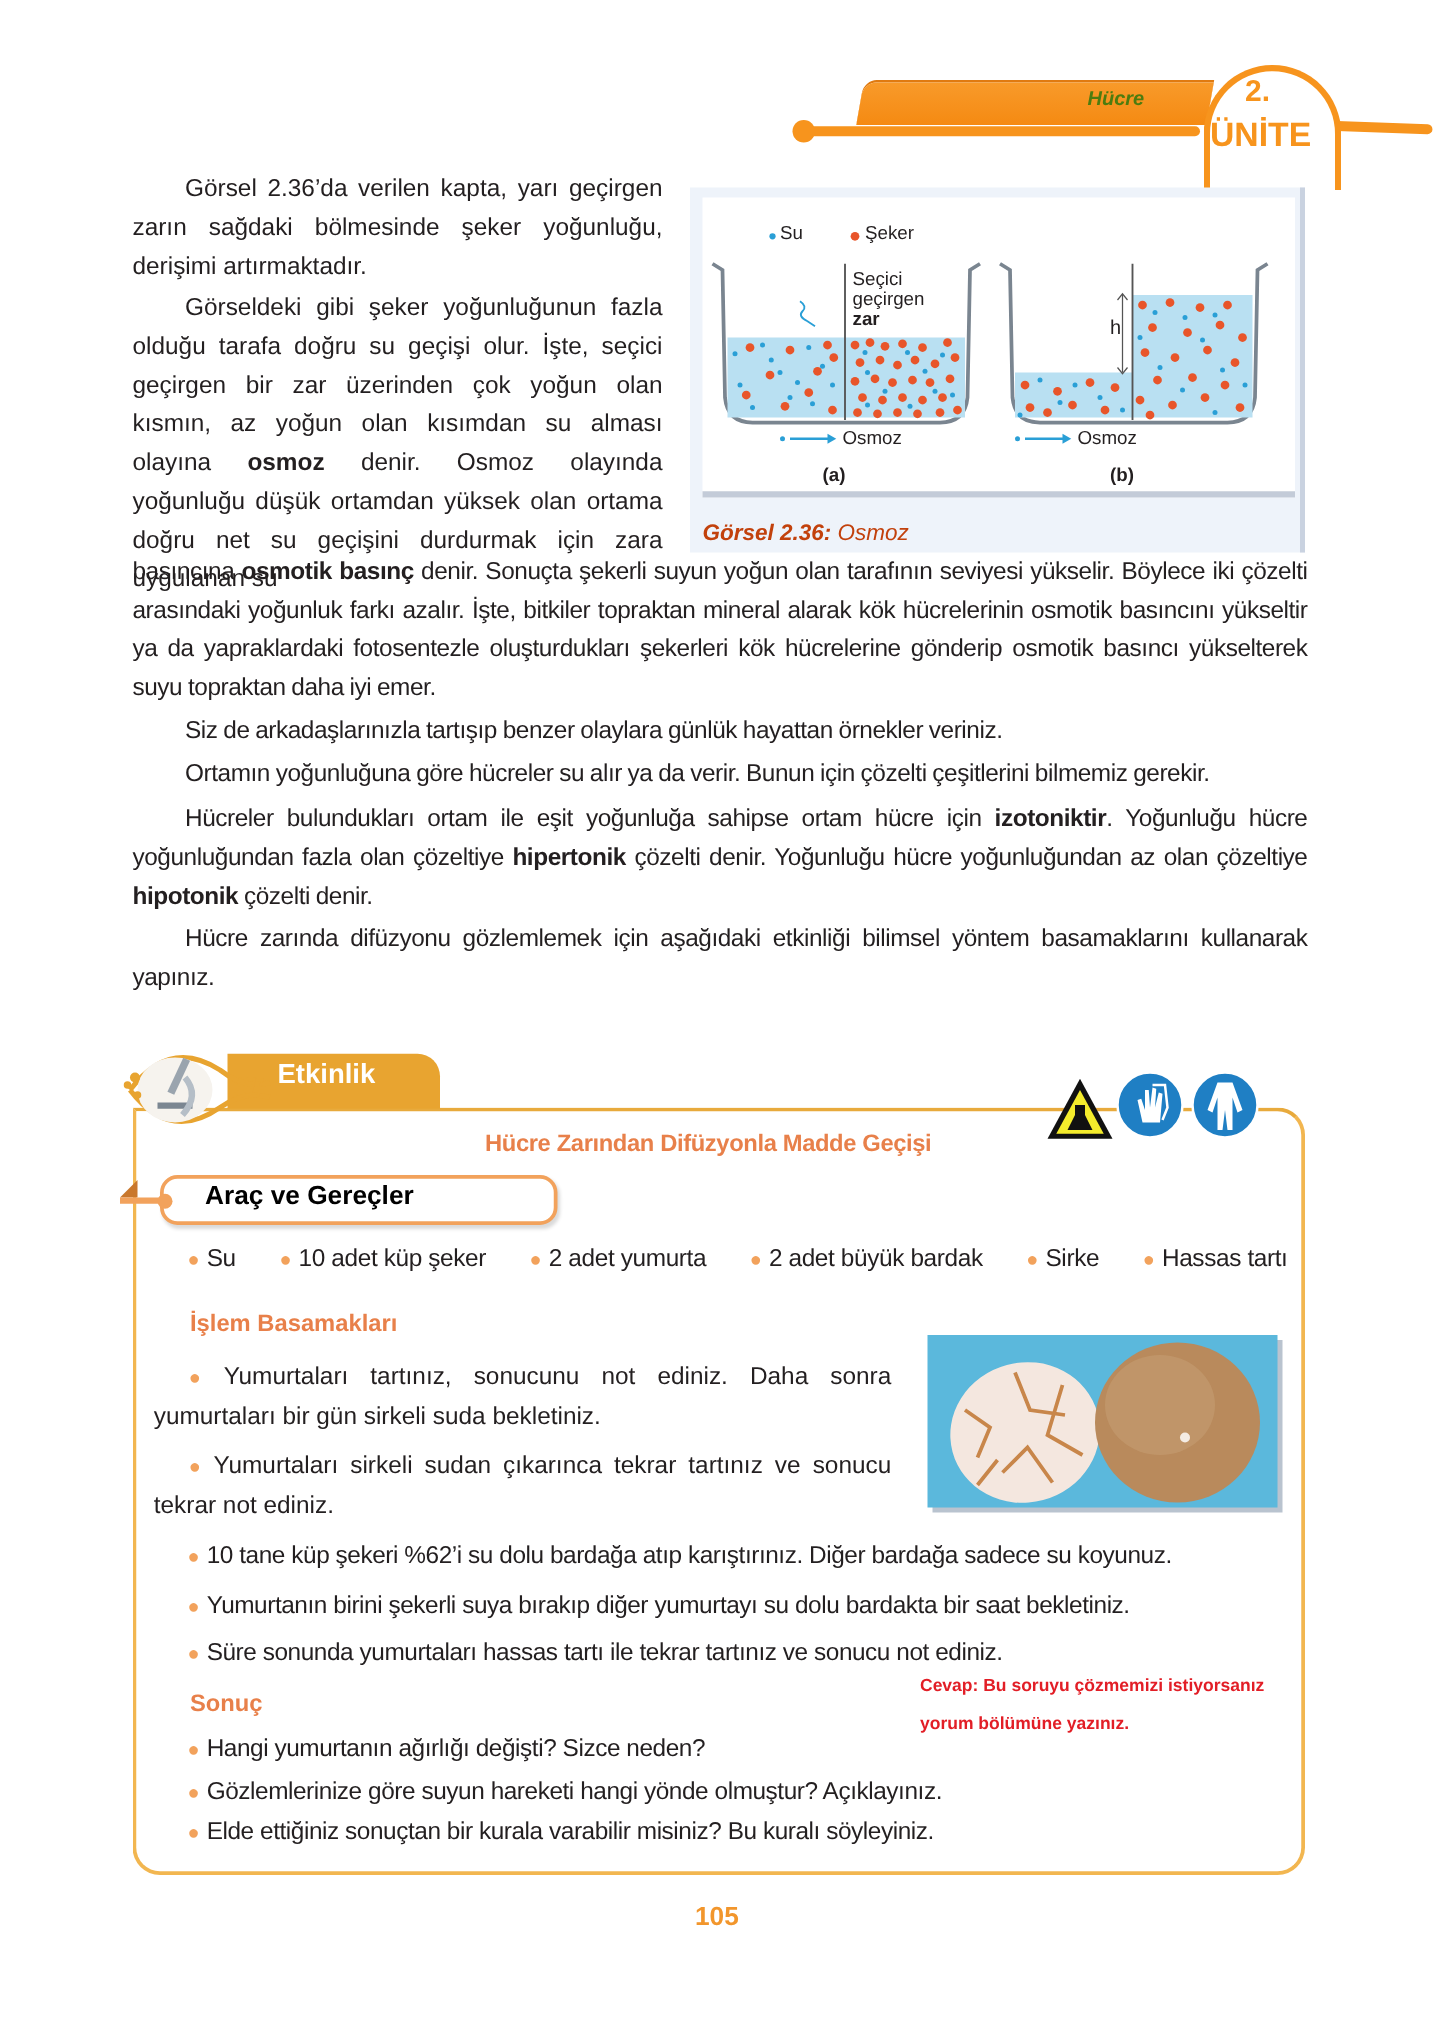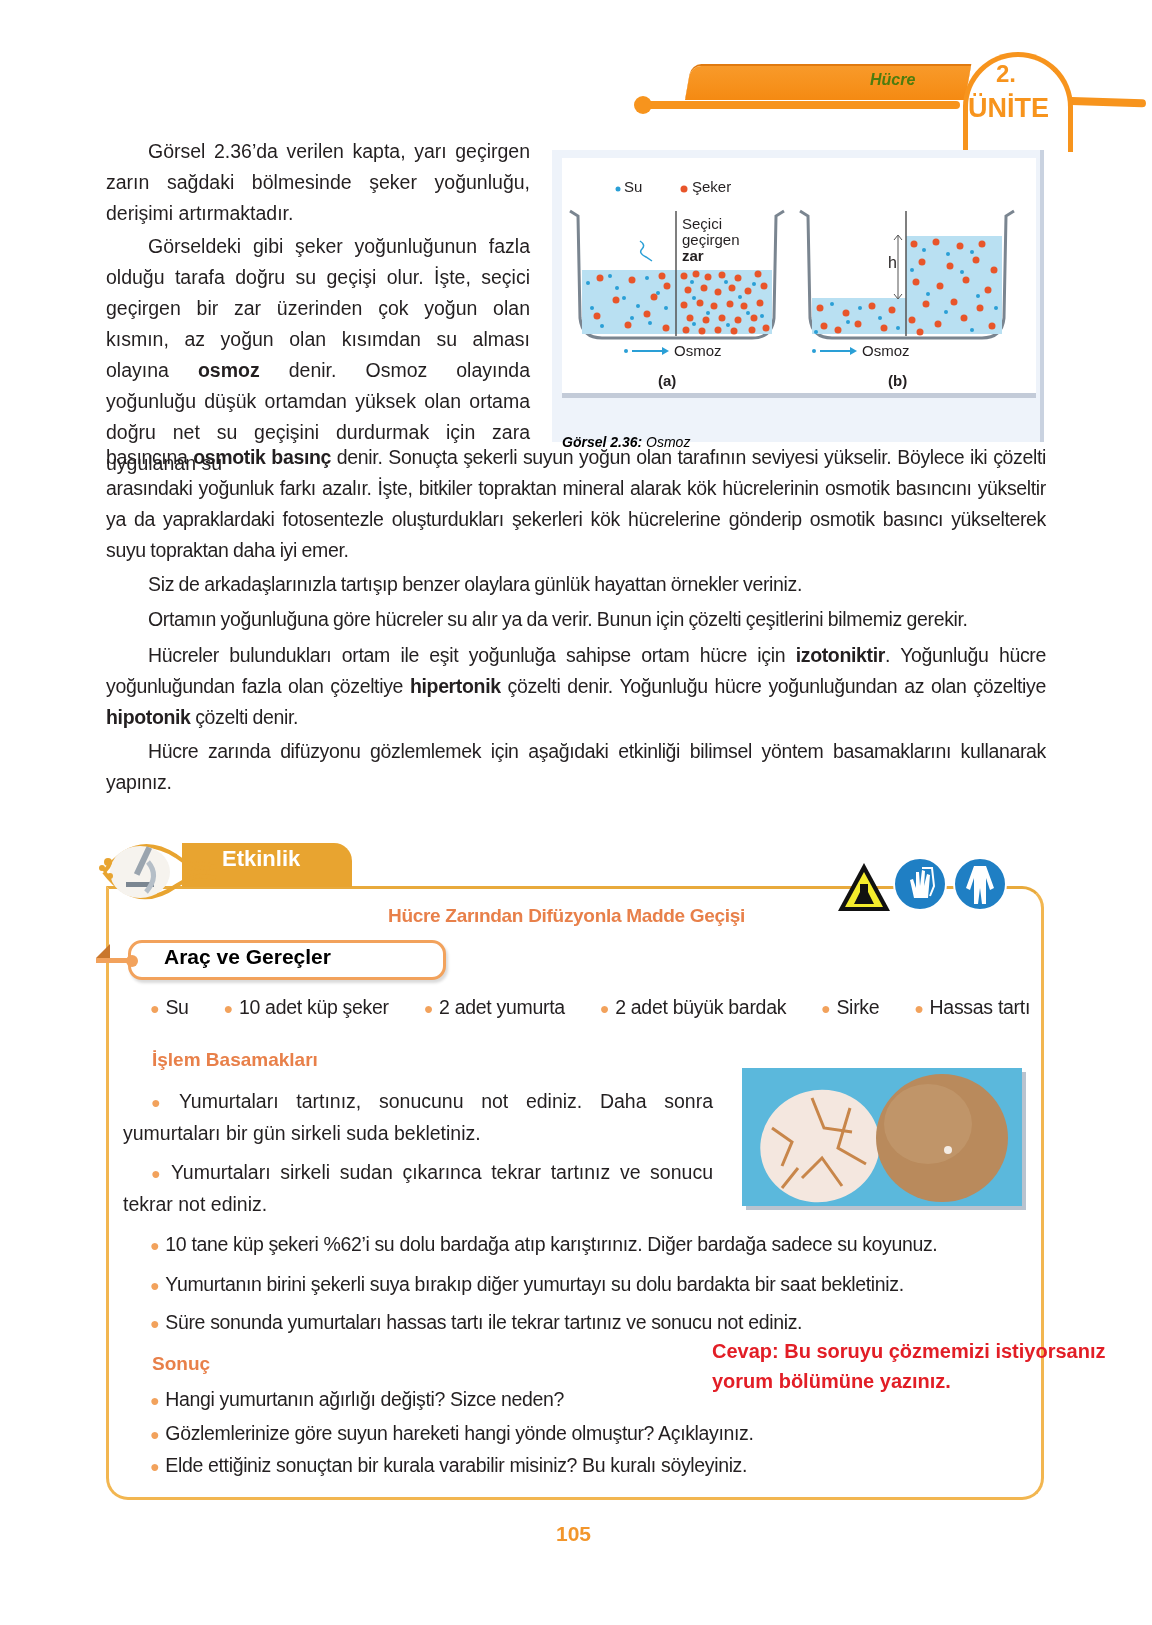--- a/index.html
+++ b/index.html
@@ -28,7 +28,7 @@
   
   .fig { position: absolute; left: 552px; top: 150px; width: 492px; height: 292px; background: #eef3fa; border-right: 4px solid #c9d2e0; }
   .fig-inner { position: absolute; left: 10px; top: 8px; width: 474px; height: 240px; background: #ffffff; border-bottom: 5px solid #c3cbd8; }
-  .fig-caption { position: absolute; left: 10px; top: 284px; font-size: 14px; font-style: italic; color: #000000; }
+  .fig-caption { position: absolute; left: 10px; top: 266px; font-size: 18px; font-style: italic; color: #c2410c; }
   .fig-caption b { font-weight: bold; }
   .fig svg { position: absolute; left: 0; top: 0; }
   .lbl { position: absolute; font-size: 15px; color: #231f20; }

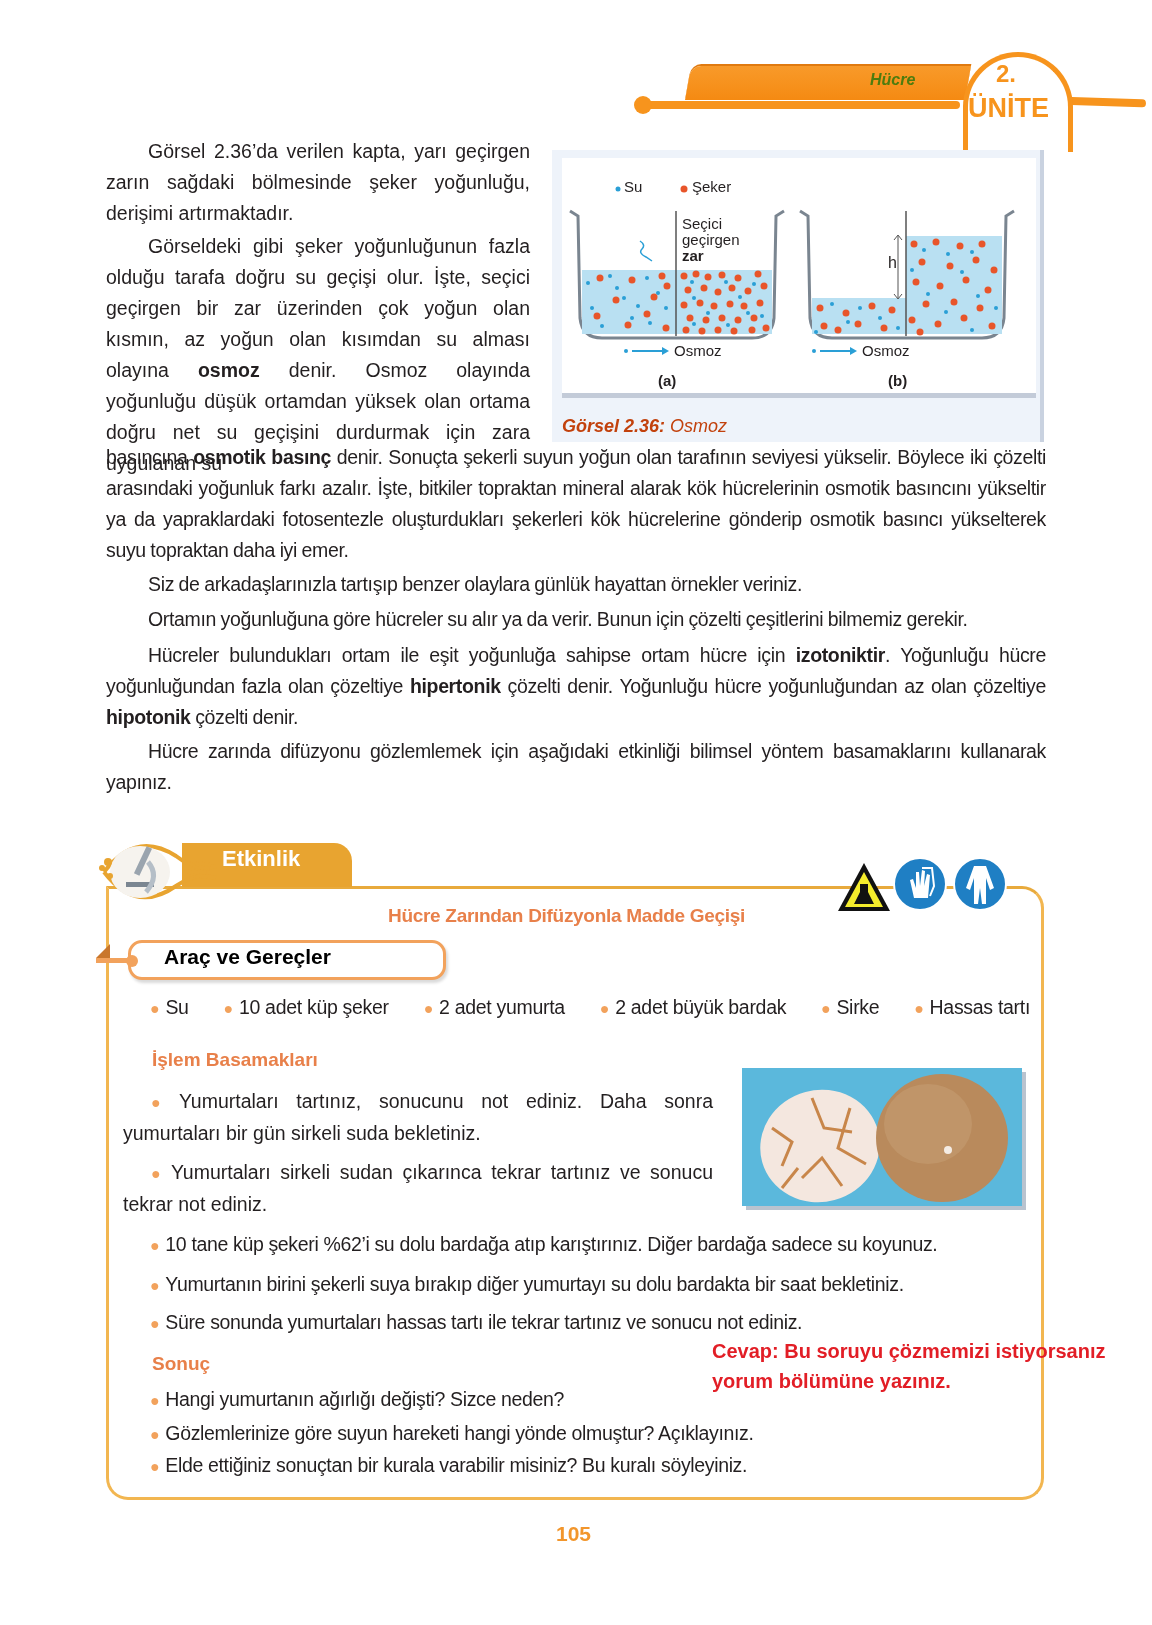--- a/index.html
+++ b/index.html
@@ -53,7 +53,7 @@
 
   .egg-photo { position: absolute; left: 742px; top: 1068px; width: 280px; height: 138px; background: #5bb8dc; box-shadow: 4px 4px 0 #b9c3cf; }
 
-  .red-note { position: absolute; left: 712px; font-size: 20px; font-weight: bold; color: #e21e26; white-space: nowrap; }
+  .red-note { position: absolute; left: 736px; font-size: 14px; font-weight: bold; color: #e21e26; white-space: nowrap; }
 
   .page-num { position: absolute; left: 556px; top: 1522px; font-size: 21px; font-weight: bold; color: #f2962c; }
 </style>

